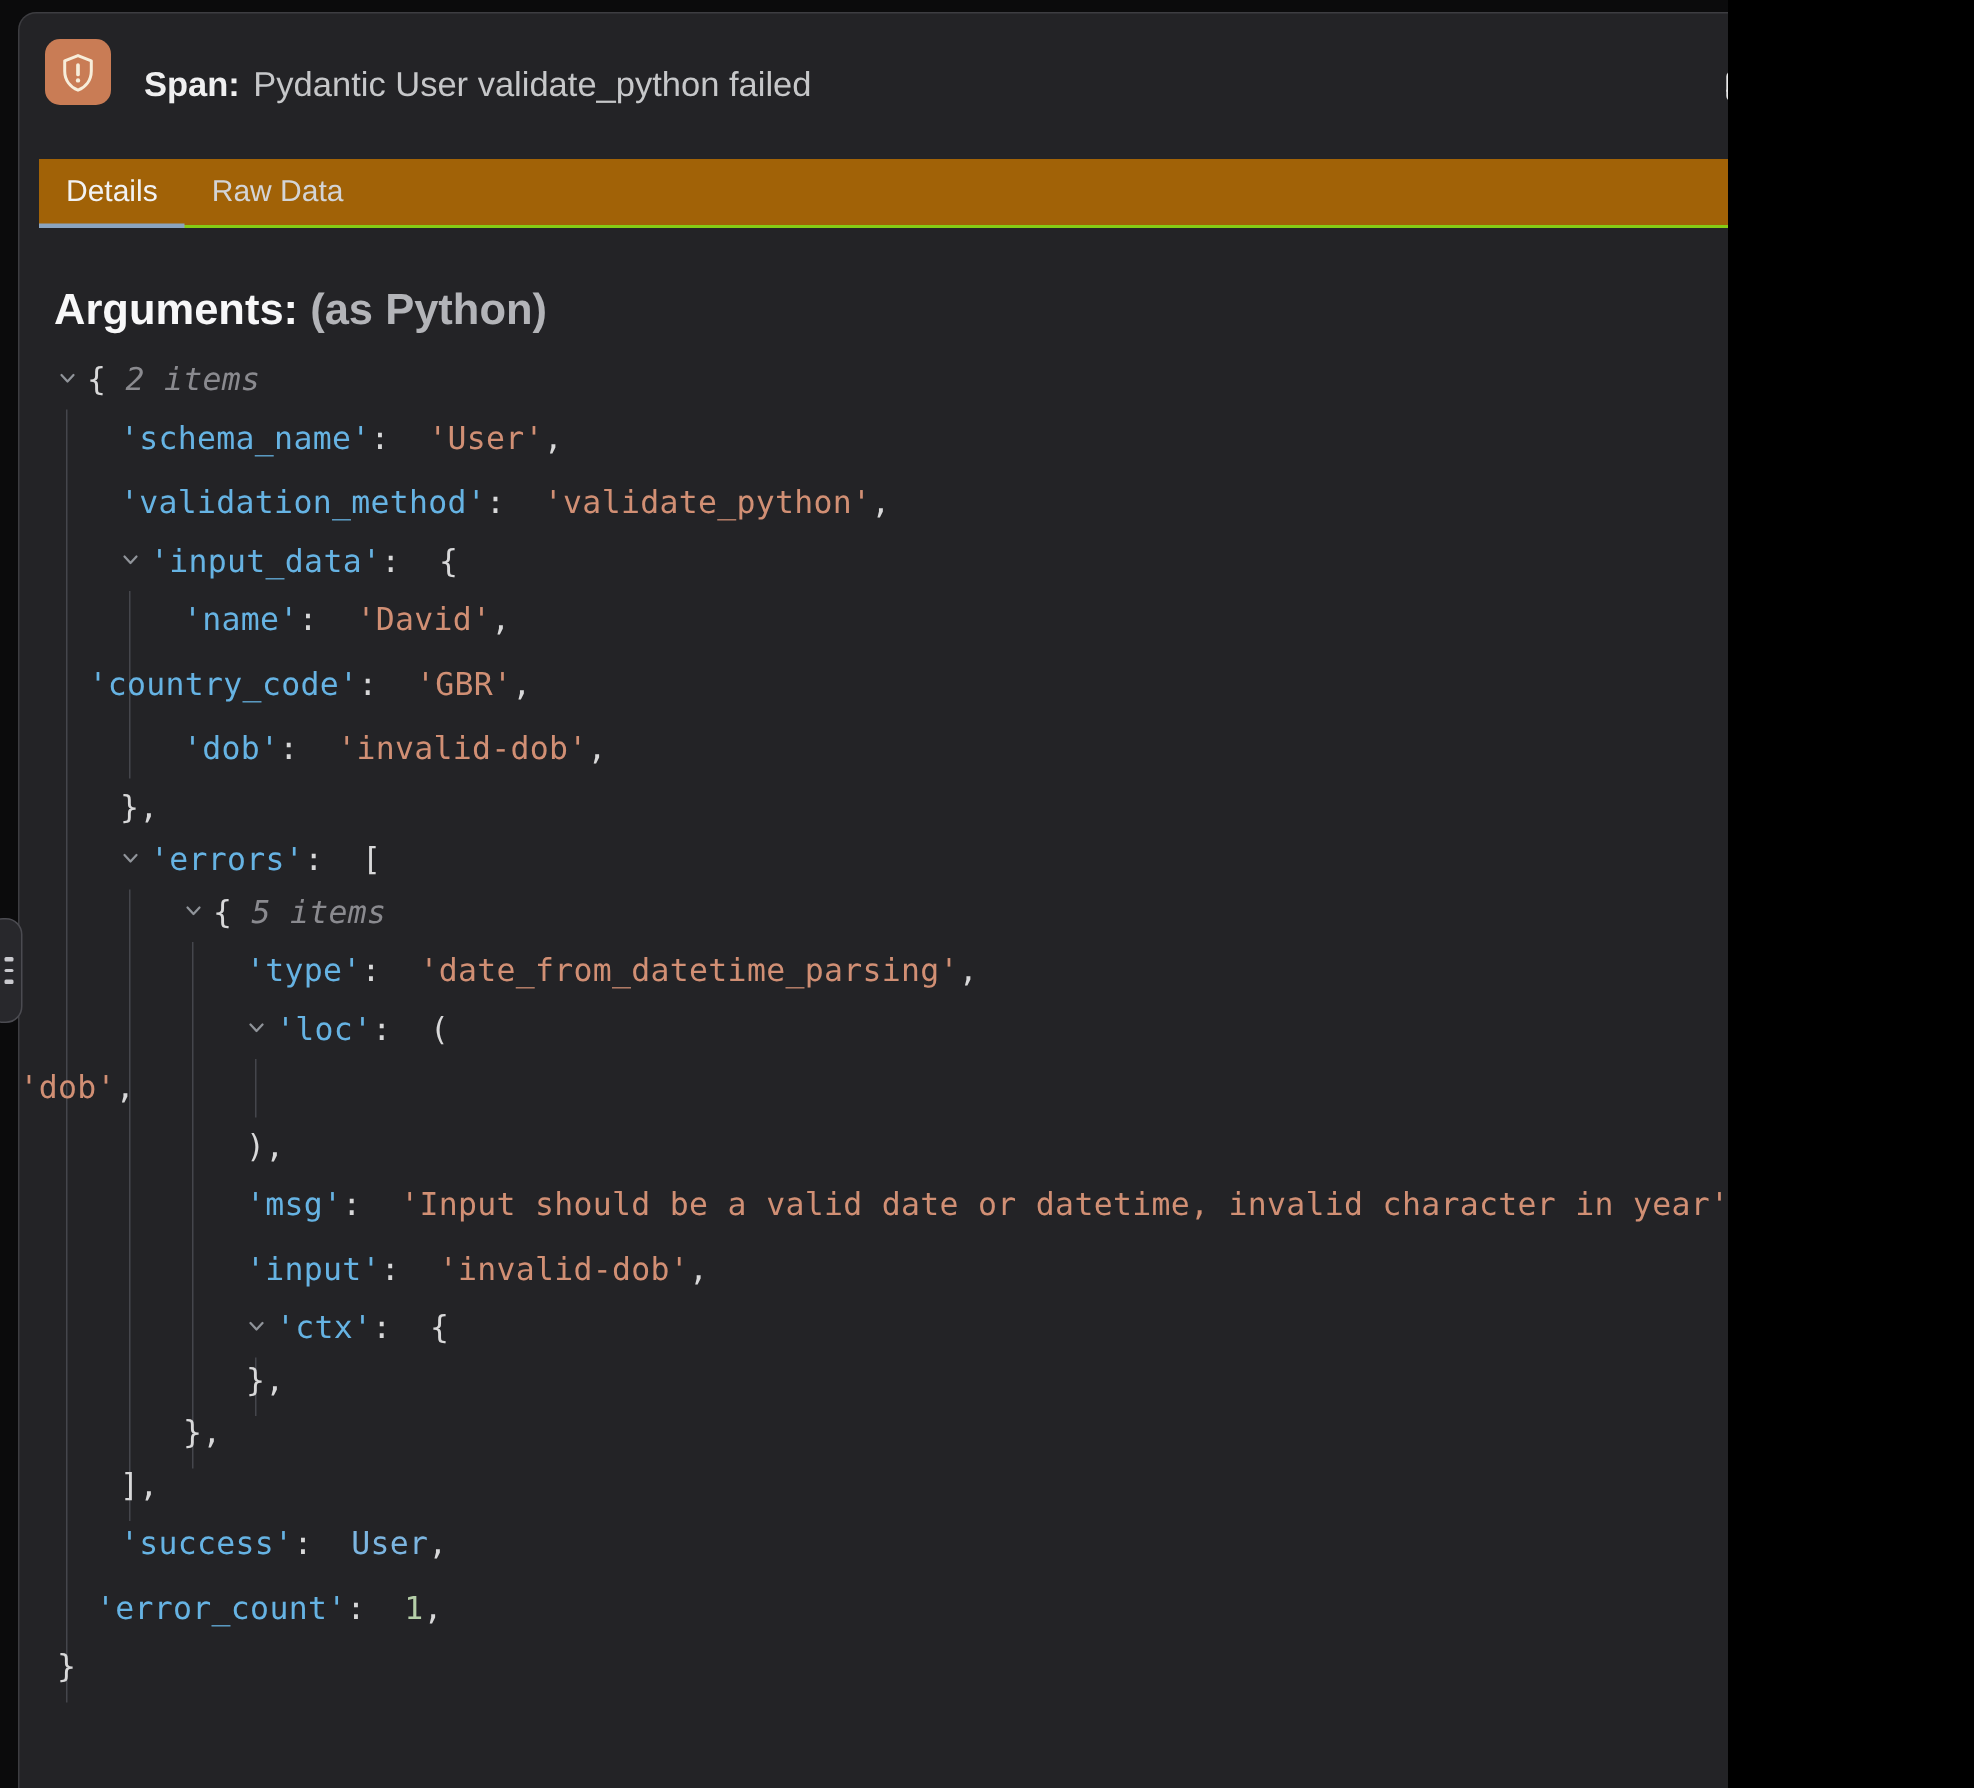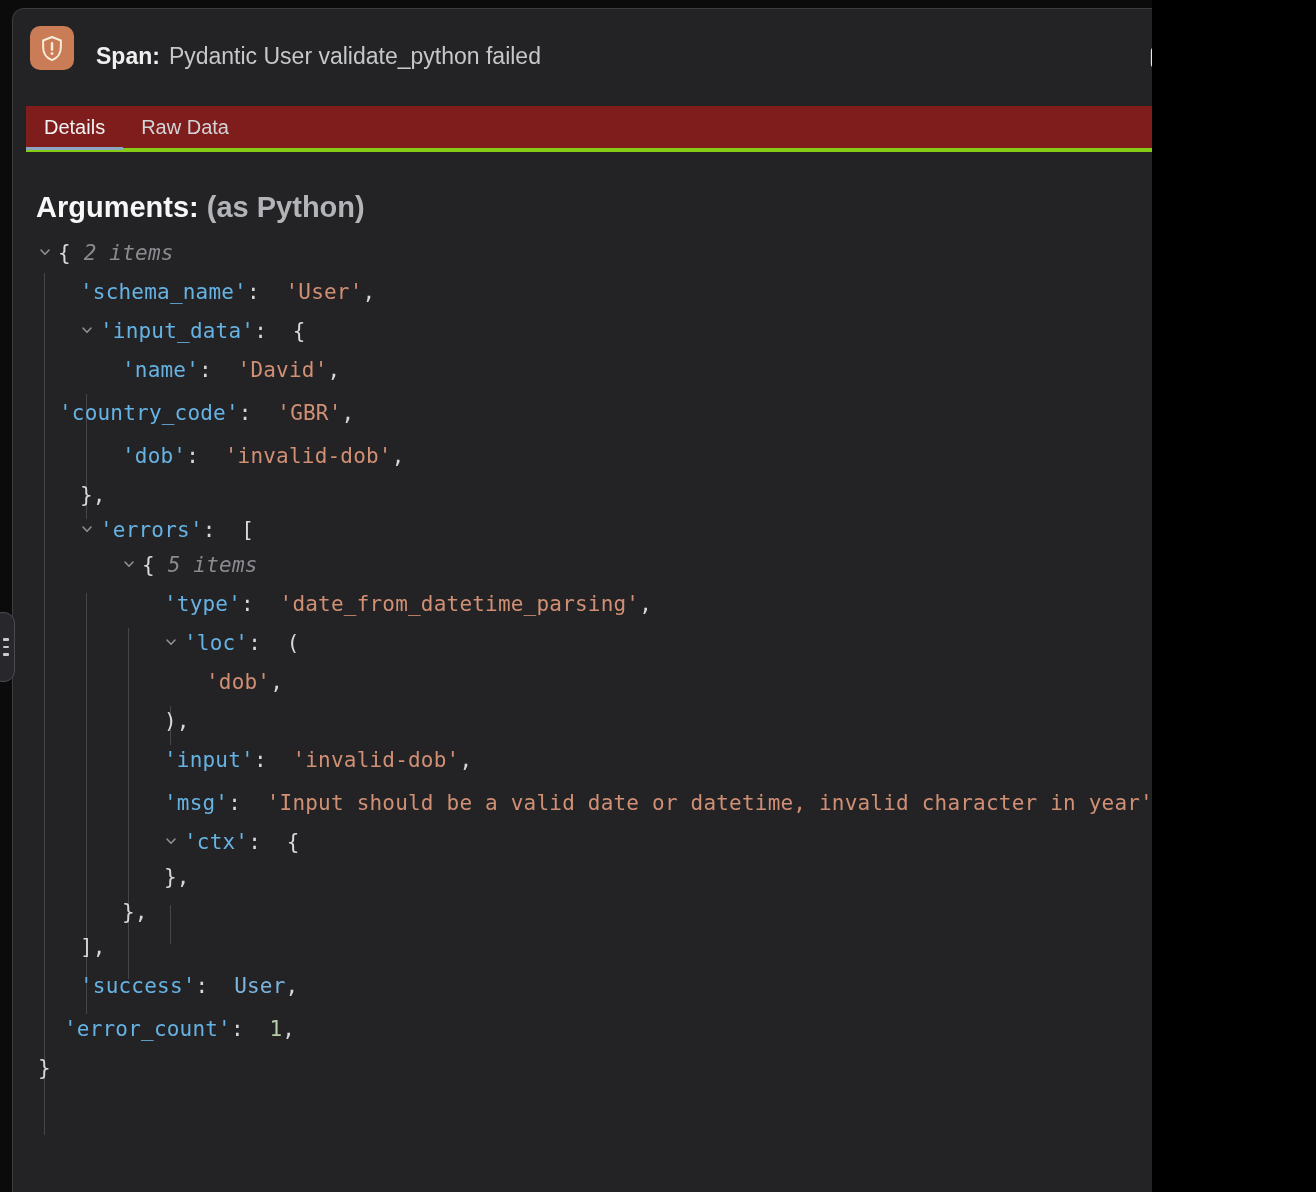--- a/index.html
+++ b/index.html
@@ -29,7 +29,7 @@
   
   .tabbar {
     position:absolute; top:97px; left:13px; width:1254px; height:46px;
-    background:#7f1d1d; border-bottom:4px solid #84cc16;
+    background:#a16207; border-bottom:2px solid #84cc16;
     display:flex; align-items:stretch; box-sizing:border-box;
   }
   .tab {

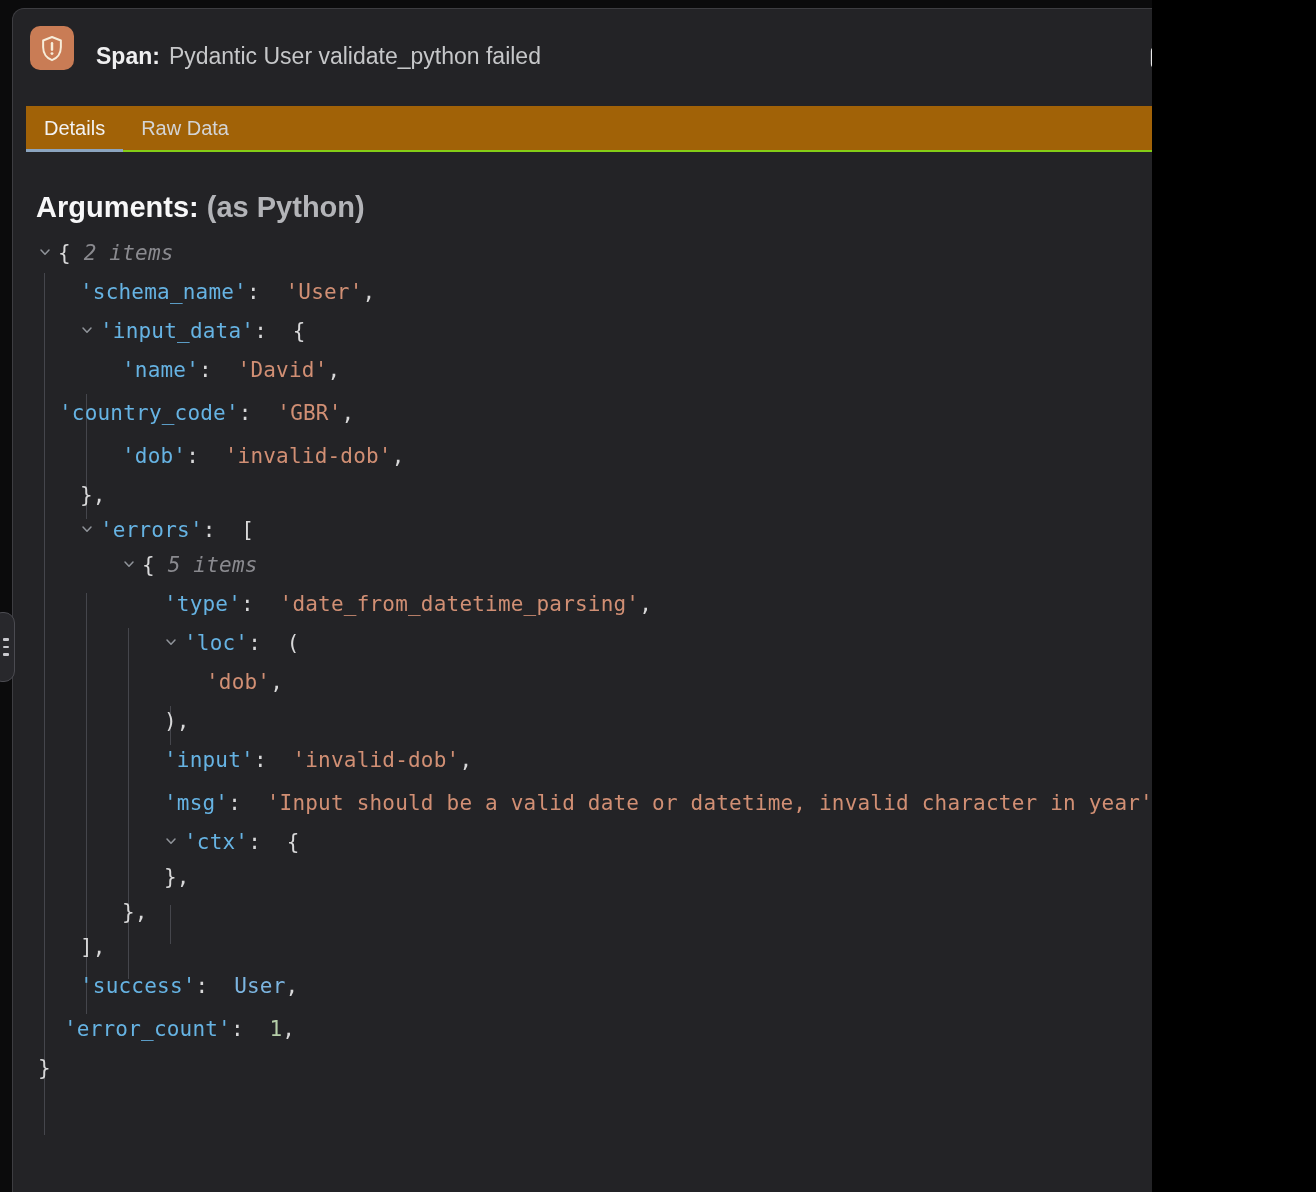--- a/index.html
+++ b/index.html
@@ -130,6 +130,7 @@
                 <path d="M3 5 L7 9.3 L11 5" fill="none" stroke="#90949a" stroke-width="1.5" stroke-linecap="round" stroke-linejoin="round"></path>
               </svg></span><span class="tk-punc">{ </span><span class="tk-meta">2 items</span></div>
           <div class="row leaf" style="padding-left: 67px;"><span class="tk-key">'schema_name'</span><span class="tk-punc">:  </span><span class="tk-str">'User'</span><span class="tk-punc">,</span></div>
+          <div class="row leaf" style="padding-left: 67px;"><span class="tk-key">'validation_method'</span><span class="tk-punc">:  </span><span class="tk-str">'validate_python'</span><span class="tk-punc">,</span></div>
           <div class="row struct" style="padding-left: 67px;"><span class="chev"><svg width="14" height="14" viewBox="0 0 14 14">
                 <path d="M3 5 L7 9.3 L11 5" fill="none" stroke="#90949a" stroke-width="1.5" stroke-linecap="round" stroke-linejoin="round"></path>
               </svg></span><span class="tk-key">'input_data'</span><span class="tk-punc">:  {</span></div>

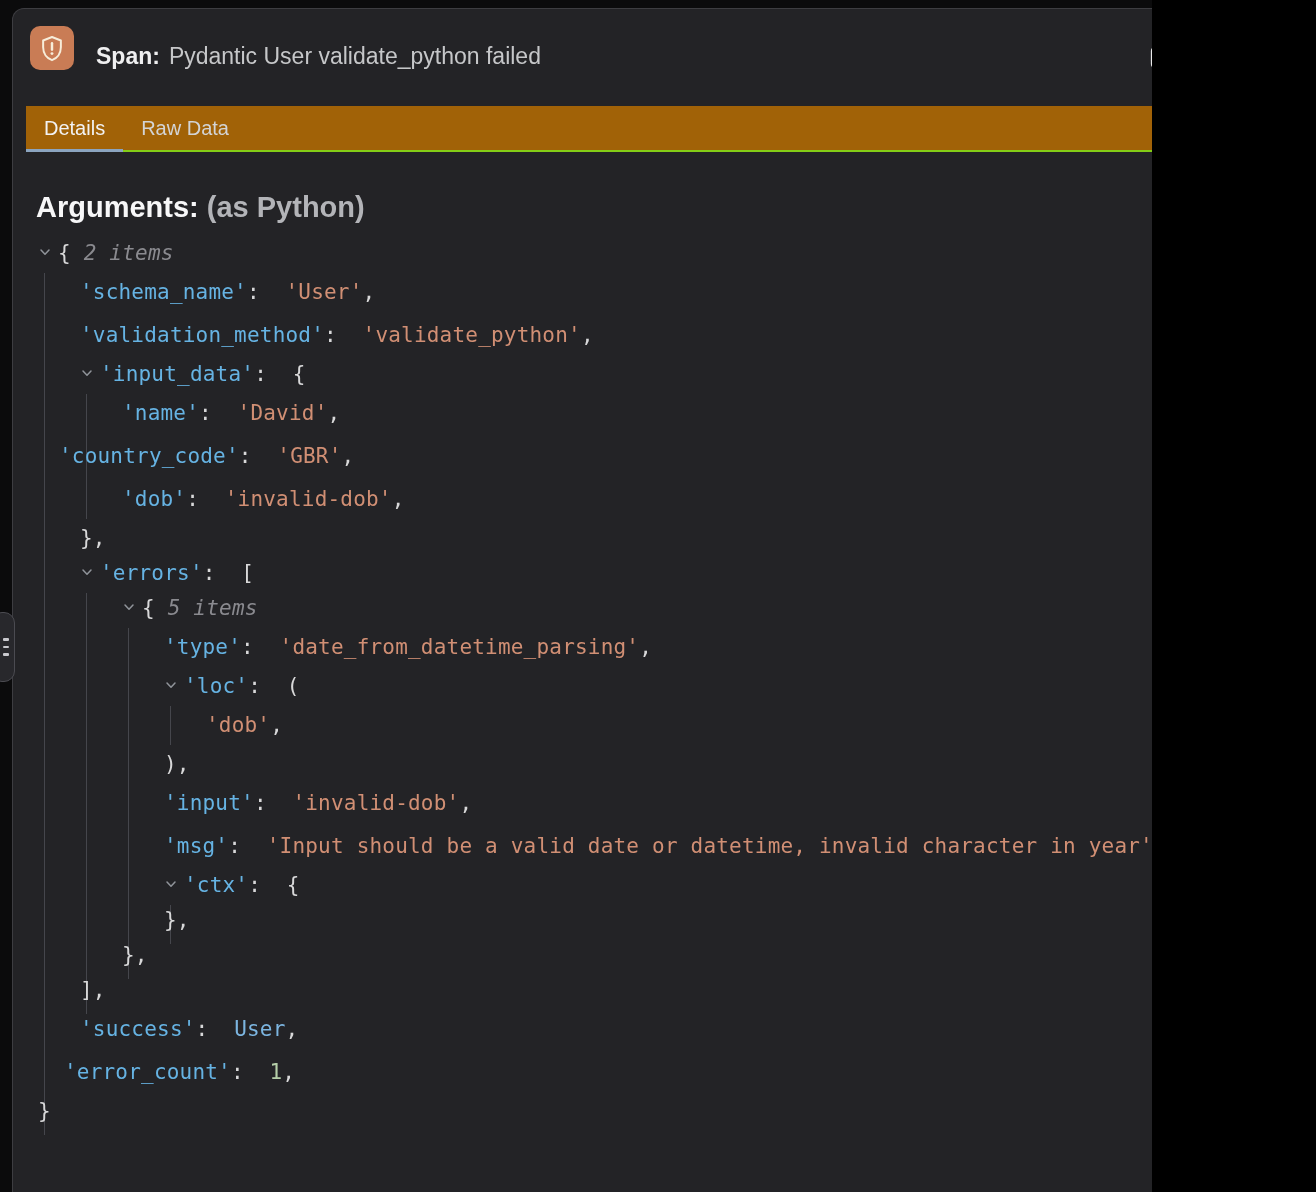--- a/index.html
+++ b/index.html
@@ -148,7 +148,7 @@
           <div class="row struct" style="padding-left: 151px;"><span class="chev"><svg width="14" height="14" viewBox="0 0 14 14">
                 <path d="M3 5 L7 9.3 L11 5" fill="none" stroke="#90949a" stroke-width="1.5" stroke-linecap="round" stroke-linejoin="round"></path>
               </svg></span><span class="tk-key">'loc'</span><span class="tk-punc">:  (</span></div>
-          <div class="row leaf" style="padding-left: 193px;"><span class="tk-str">'dob'</span><span class="tk-punc">,</span></div>
+          <div class="row leaf" style=""><span class="tk-str">'dob'</span><span class="tk-punc">,</span></div>
           <div class="row struct" style="padding-left: 151px;"><span class="tk-punc">),</span></div>
           <div class="row leaf" style="padding-left: 151px;"><span class="tk-key">'input'</span><span class="tk-punc">:  </span><span class="tk-str">'invalid-dob'</span><span class="tk-punc">,</span></div>
           <div class="row leaf" style="padding-left: 151px;"><span class="tk-key">'msg'</span><span class="tk-punc">:  </span><span class="tk-str">'Input should be a valid date or datetime, invalid character in year'</span><span class="tk-punc">,</span></div>

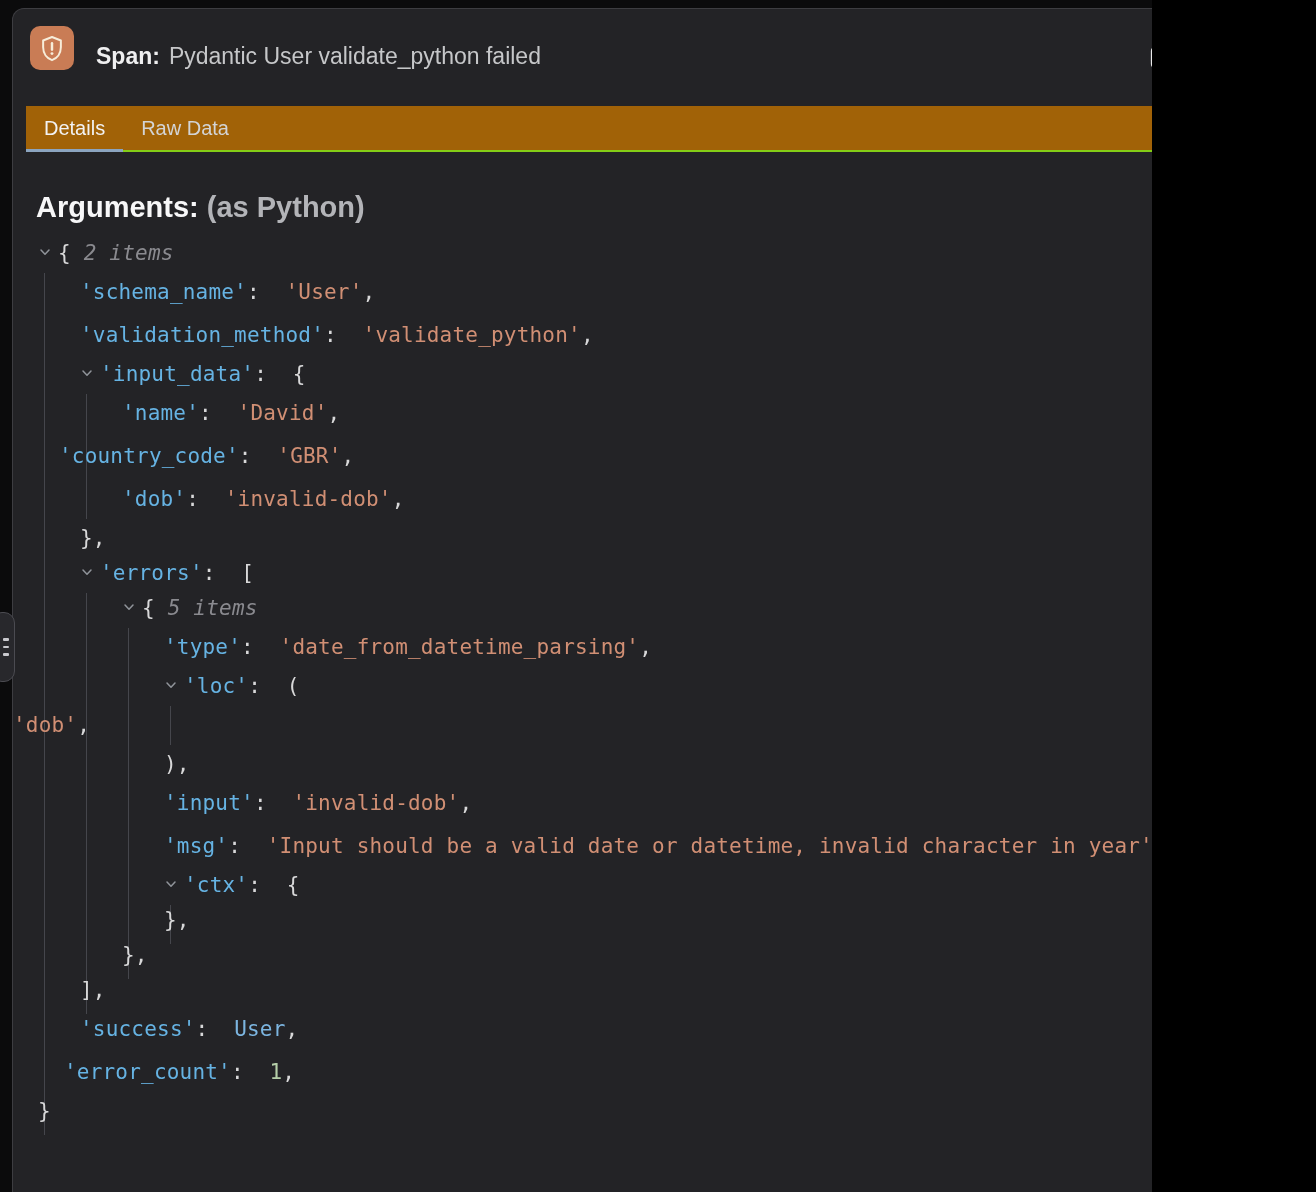--- a/index.html
+++ b/index.html
@@ -150,8 +150,8 @@
               </svg></span><span class="tk-key">'loc'</span><span class="tk-punc">:  (</span></div>
           <div class="row leaf" style=""><span class="tk-str">'dob'</span><span class="tk-punc">,</span></div>
           <div class="row struct" style="padding-left: 151px;"><span class="tk-punc">),</span></div>
+          <div class="row leaf" style="padding-left: 151px;"><span class="tk-key">'msg'</span><span class="tk-punc">:  </span><span class="tk-str">'Input should be a valid date or datetime, invalid character in year'</span><span class="tk-punc">,</span></div>
           <div class="row leaf" style="padding-left: 151px;"><span class="tk-key">'input'</span><span class="tk-punc">:  </span><span class="tk-str">'invalid-dob'</span><span class="tk-punc">,</span></div>
-          <div class="row leaf" style="padding-left: 151px;"><span class="tk-key">'msg'</span><span class="tk-punc">:  </span><span class="tk-str">'Input should be a valid date or datetime, invalid character in year'</span><span class="tk-punc">,</span></div>
           <div class="row struct" style="padding-left: 151px;"><span class="chev"><svg width="14" height="14" viewBox="0 0 14 14">
                 <path d="M3 5 L7 9.3 L11 5" fill="none" stroke="#90949a" stroke-width="1.5" stroke-linecap="round" stroke-linejoin="round"></path>
               </svg></span><span class="tk-key">'ctx'</span><span class="tk-punc">:  {</span></div>

